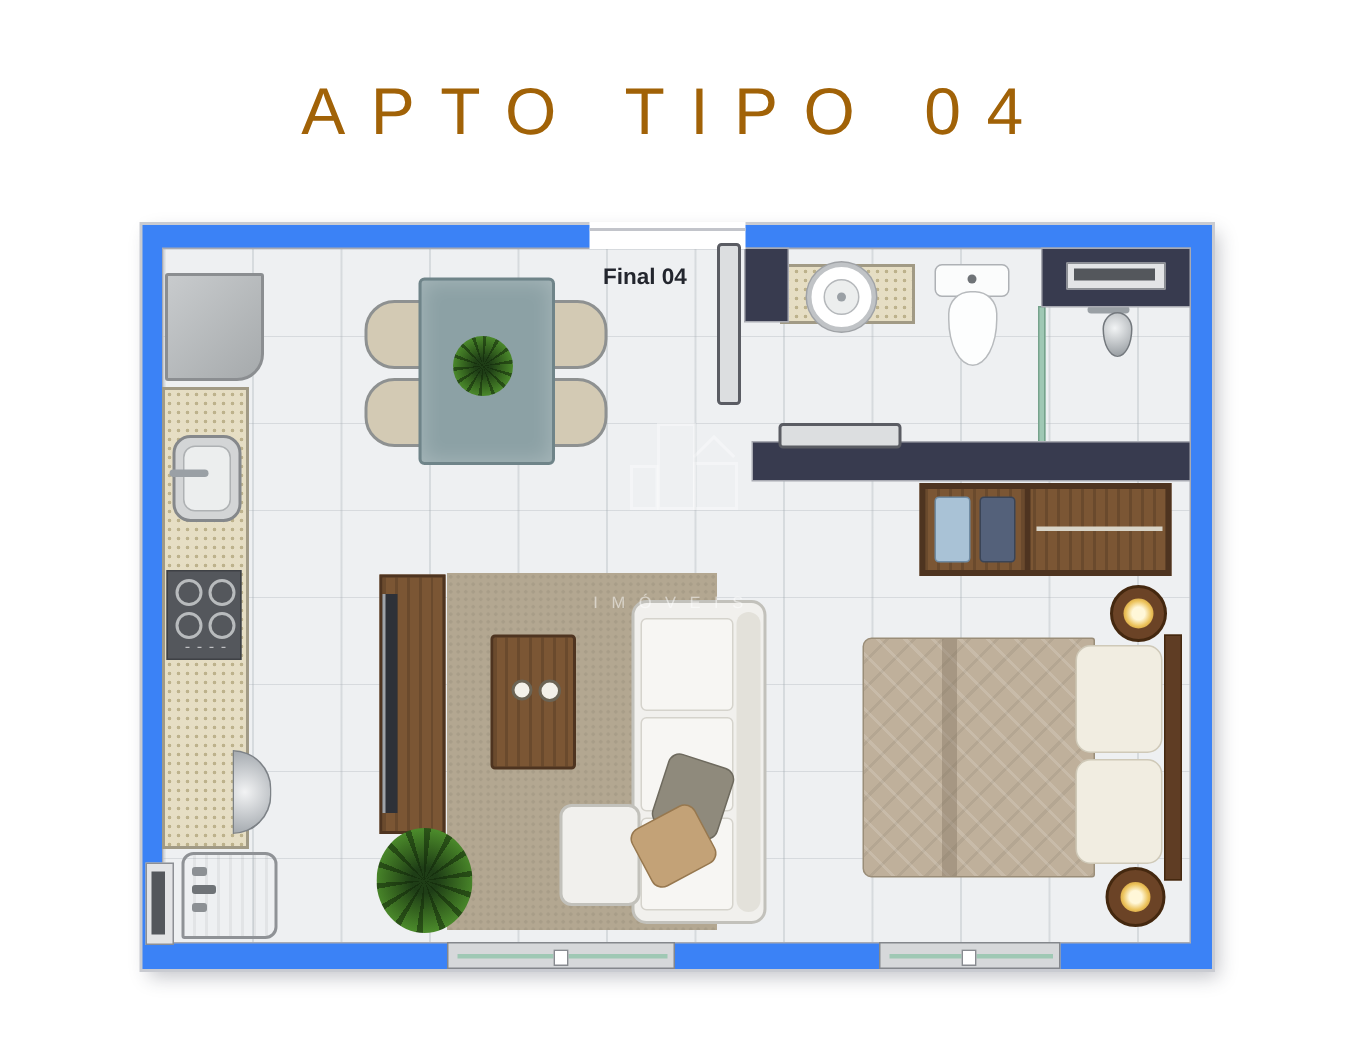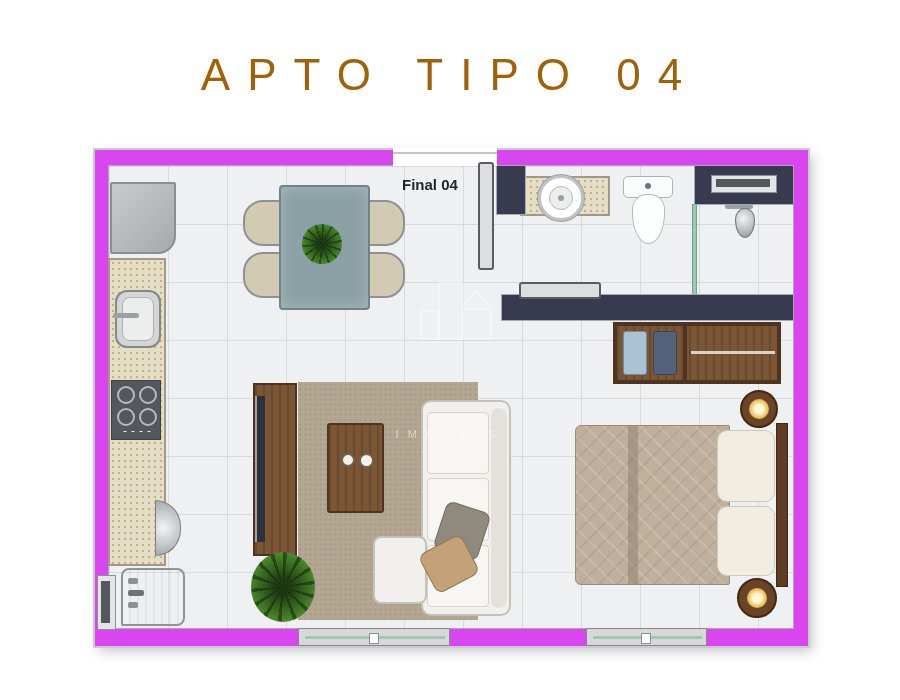--- a/index.html
+++ b/index.html
@@ -8,7 +8,7 @@
   .title{position:absolute;left:0;top:50px;width:100%;text-align:center;
          font-size:44px;font-weight:300;letter-spacing:17px;color:#a16207;}
   
-  .plan{position:absolute;left:95px;top:150px;width:713px;height:496px;background:#d946ef;
+  .plan{position:absolute;left:95px;top:150px;width:713px;height:496px;background:#3b82f6;
         box-shadow:0 0 0 2px #c9cbd1, 4px 5px 12px rgba(40,44,60,.28);}
   .floor{position:absolute;left:14px;top:16px;width:684px;height:462px;background-color:#eef0f2;
          background-image:linear-gradient(rgba(160,168,175,.30) 1px,transparent 1px),

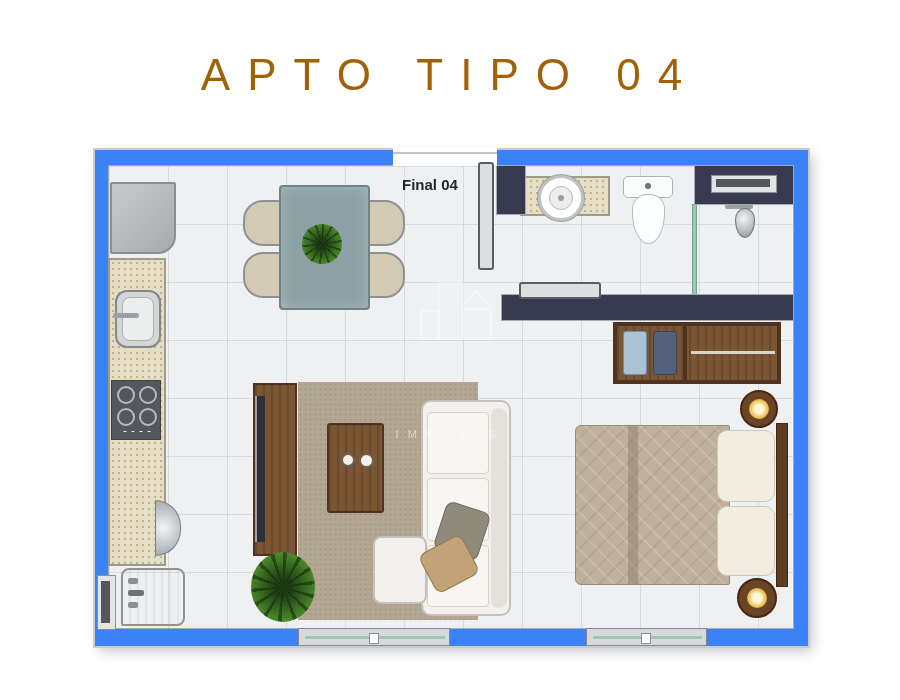--- a/index.html
+++ b/index.html
@@ -173,7 +173,7 @@
         <div class="wm-rect" style="left:52px;top:30px;width:26px;height:28px;"></div>
         <div class="wm-rect" style="left:56px;top:16px;width:18px;height:18px;transform:rotate(45deg);border-right:none;border-bottom:none;"></div>
       </div>
-      <div class="wm-tag" style="position:absolute;left:0;top:150px;width:230px;">IMÓVEIS</div>
+      <div class="wm-tag" style="position:absolute;left:0;top:118px;width:230px;">IMÓVEIS</div>
     </div>
 
   </div>

